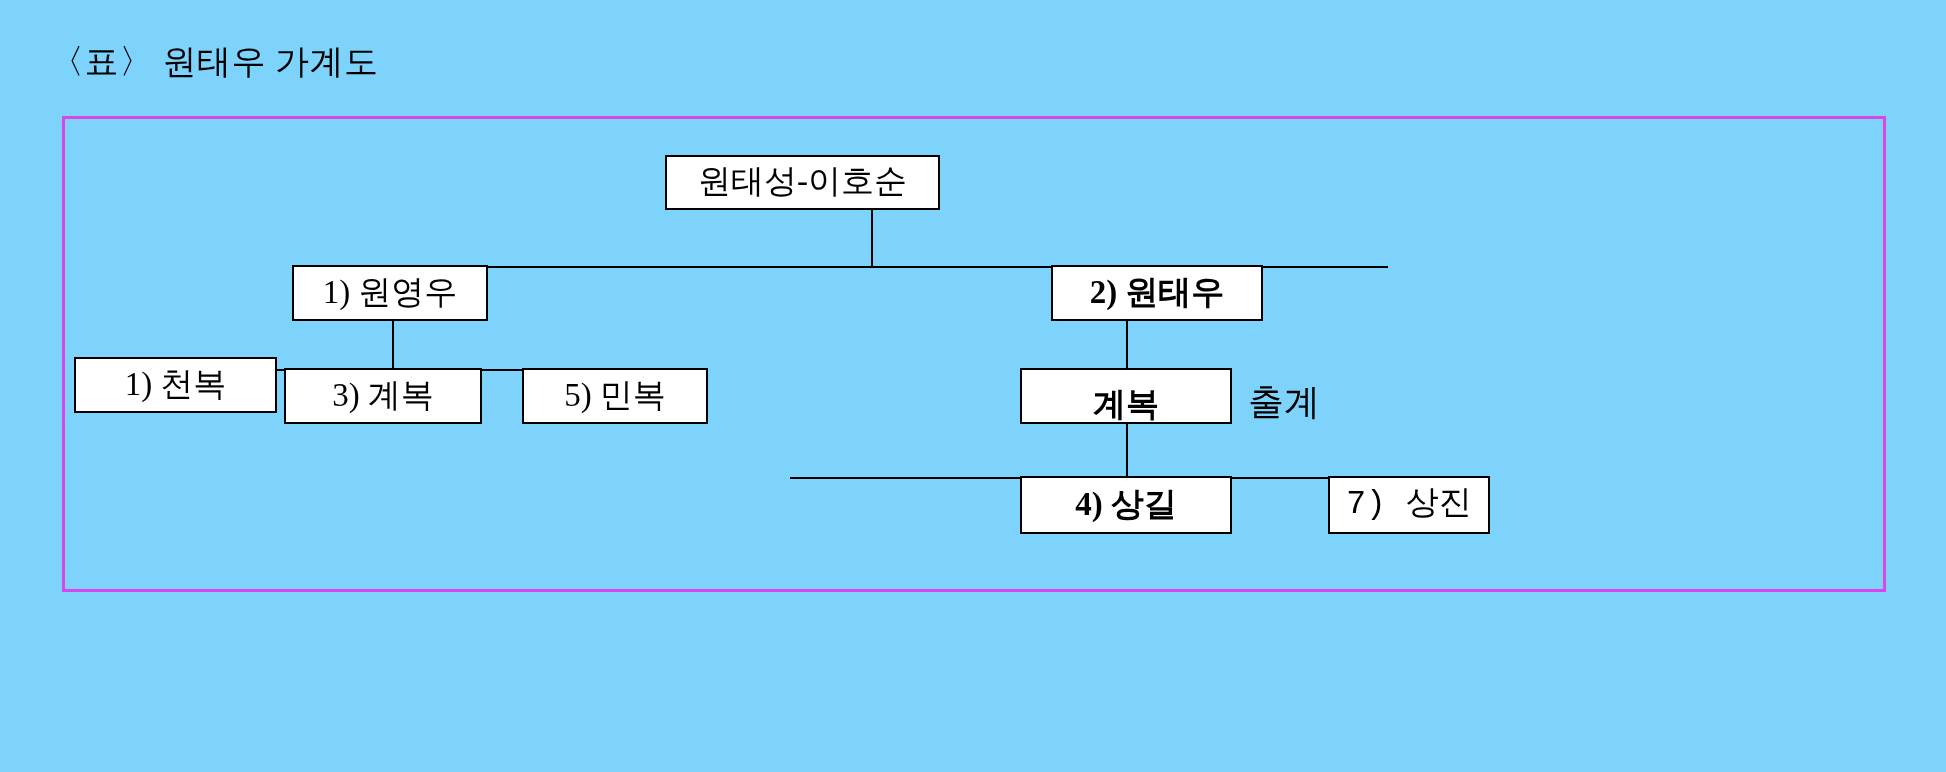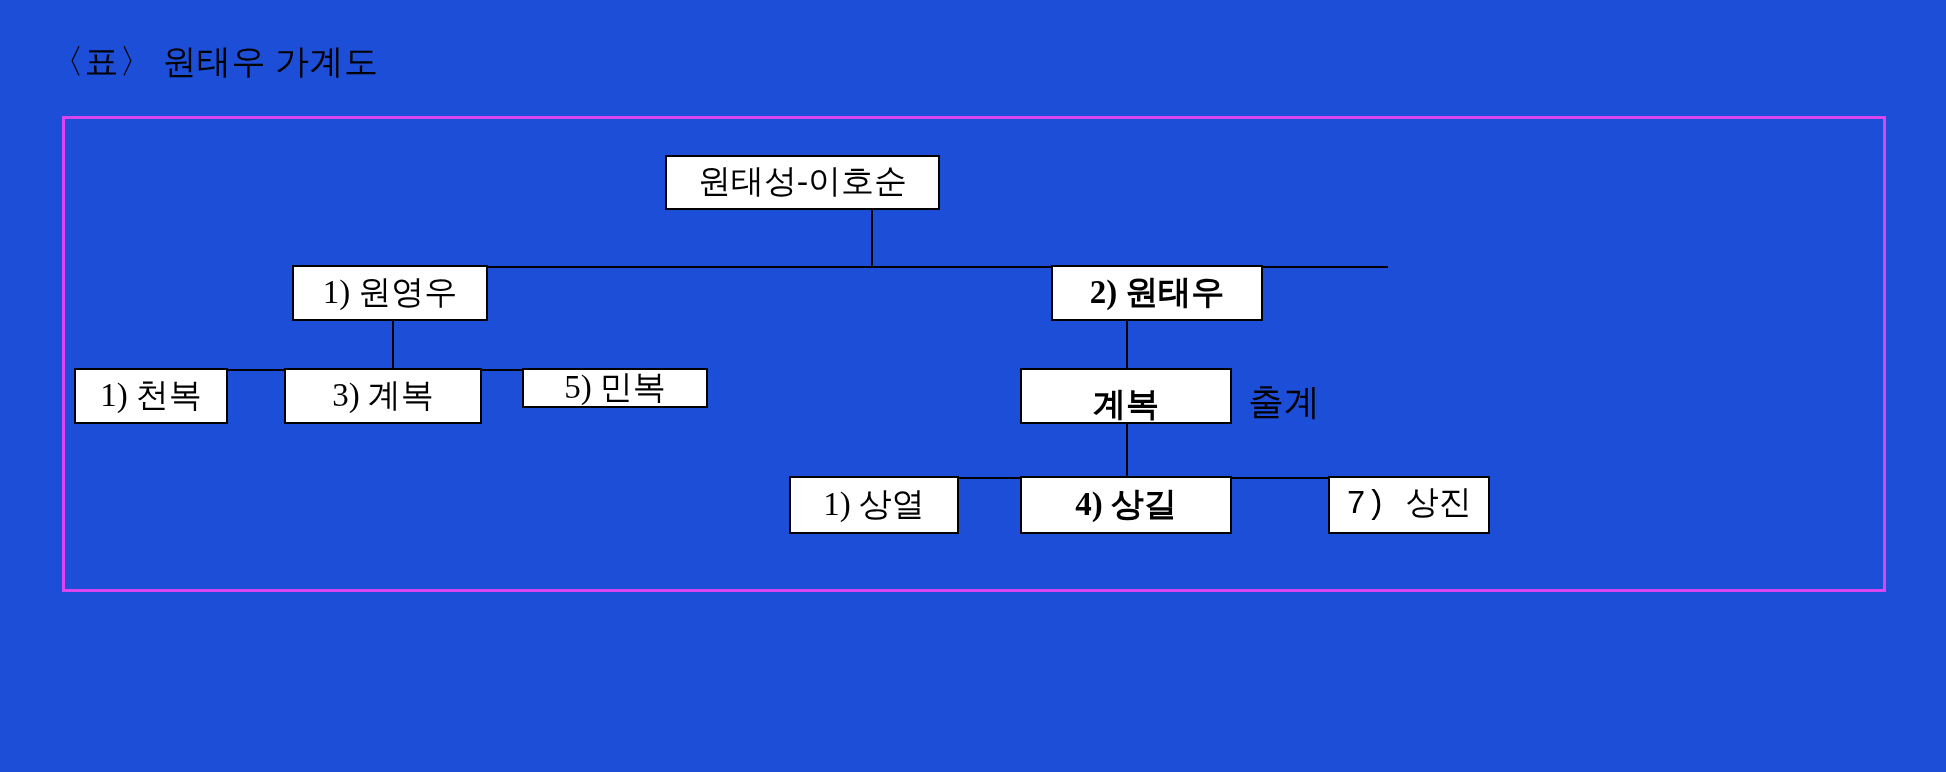--- a/index.html
+++ b/index.html
@@ -16,7 +16,7 @@
     position: relative;
     width: 1946px;
     height: 772px;
-    background: #1d4ed8;
+    background: #7dd3fc;
     overflow: hidden;
   }
 

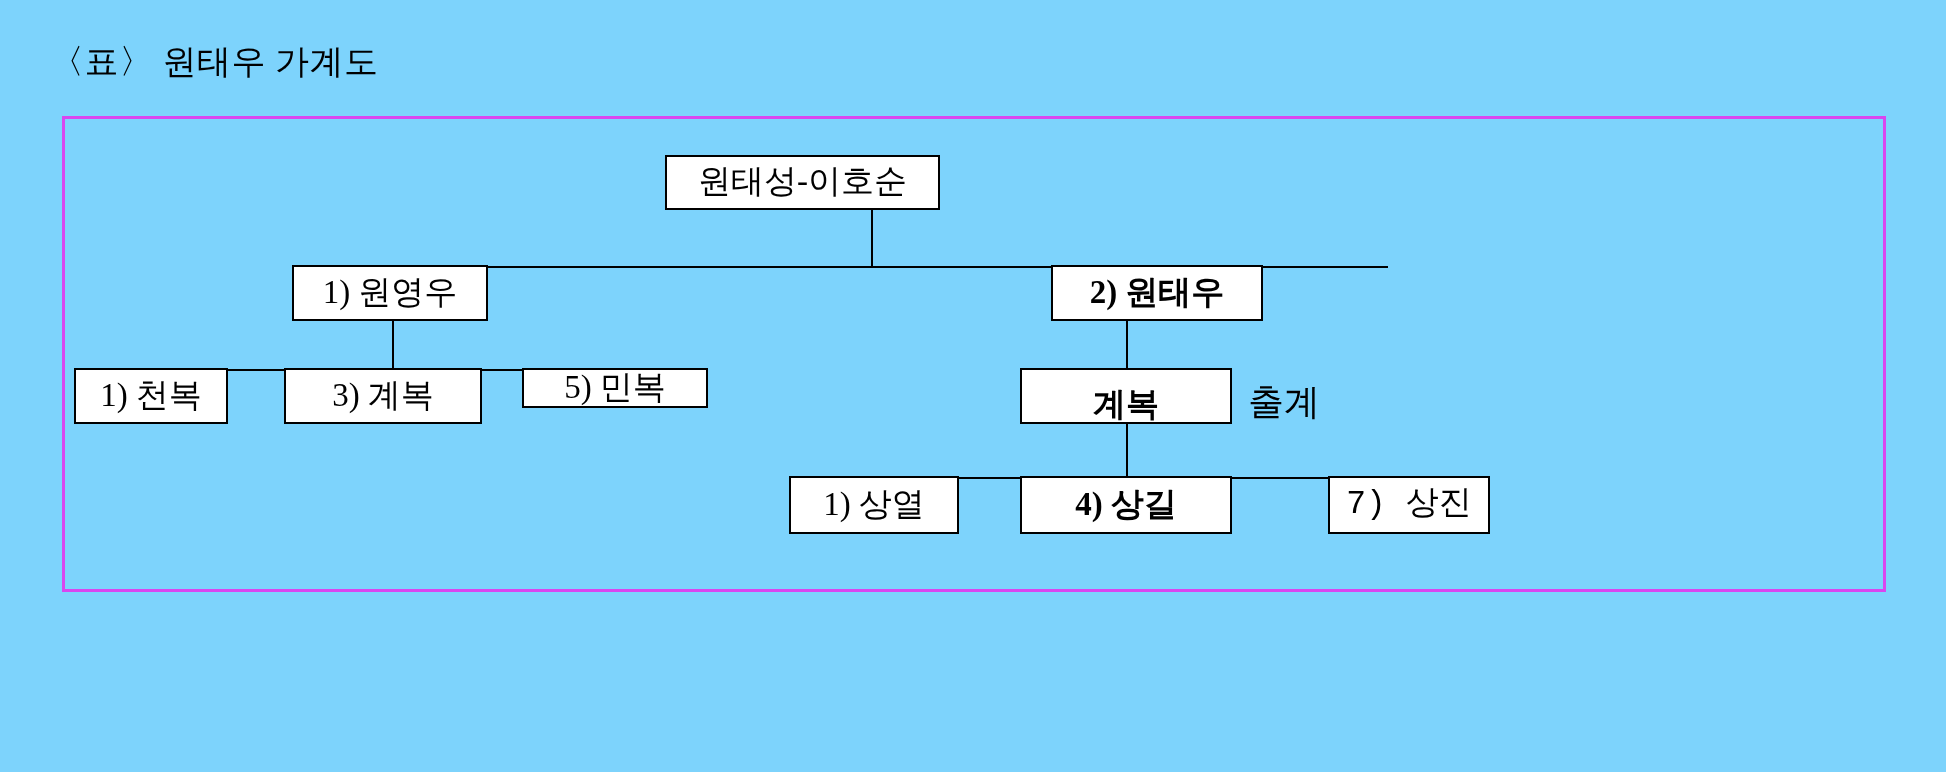--- a/index.html
+++ b/index.html
@@ -120,7 +120,7 @@
       <span class="txt">2) 원태우</span>
     </div>
 
-    <div class="node" style="left:9px; top:249px; width:154px; height:56px;">
+    <div class="node" style="left:9px; top:238px; width:203px; height:56px;">
       <span class="txt">1) 천복</span>
     </div>
 

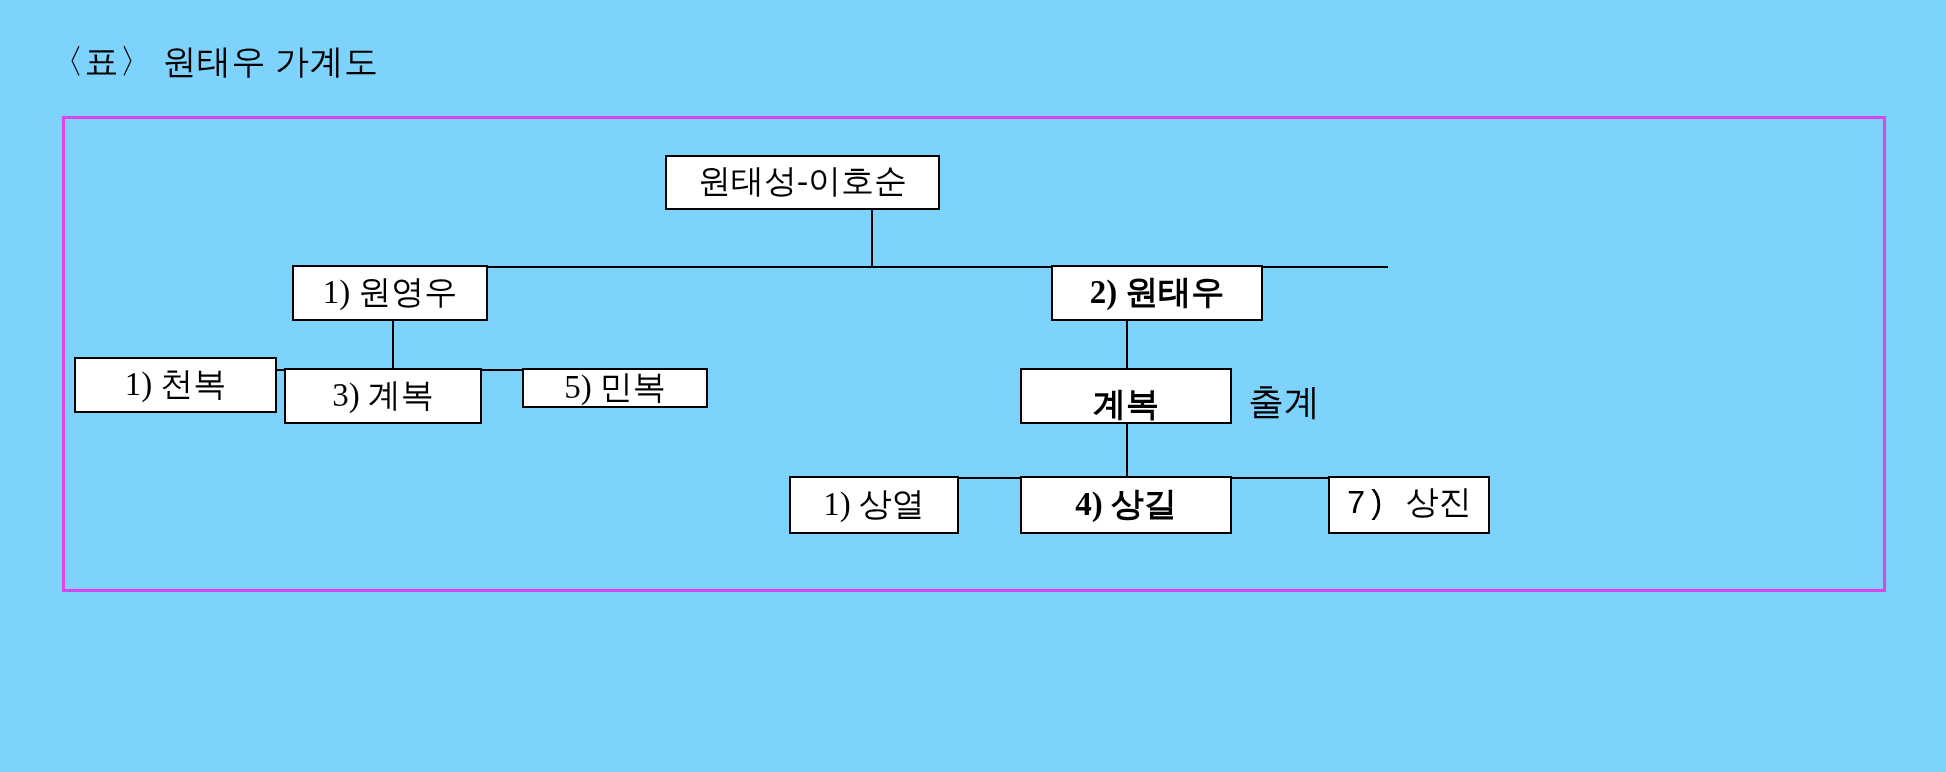--- a/index.html
+++ b/index.html
@@ -128,7 +128,7 @@
       <span class="txt">3) 계복</span>
     </div>
 
-    <div class="node" style="left:457px; top:249px; width:186px; height:40px;">
+    <div class="node" style="left:457px; top:249px; width:186px; height:56px;">
       <span class="txt">5) 민복</span>
     </div>
 

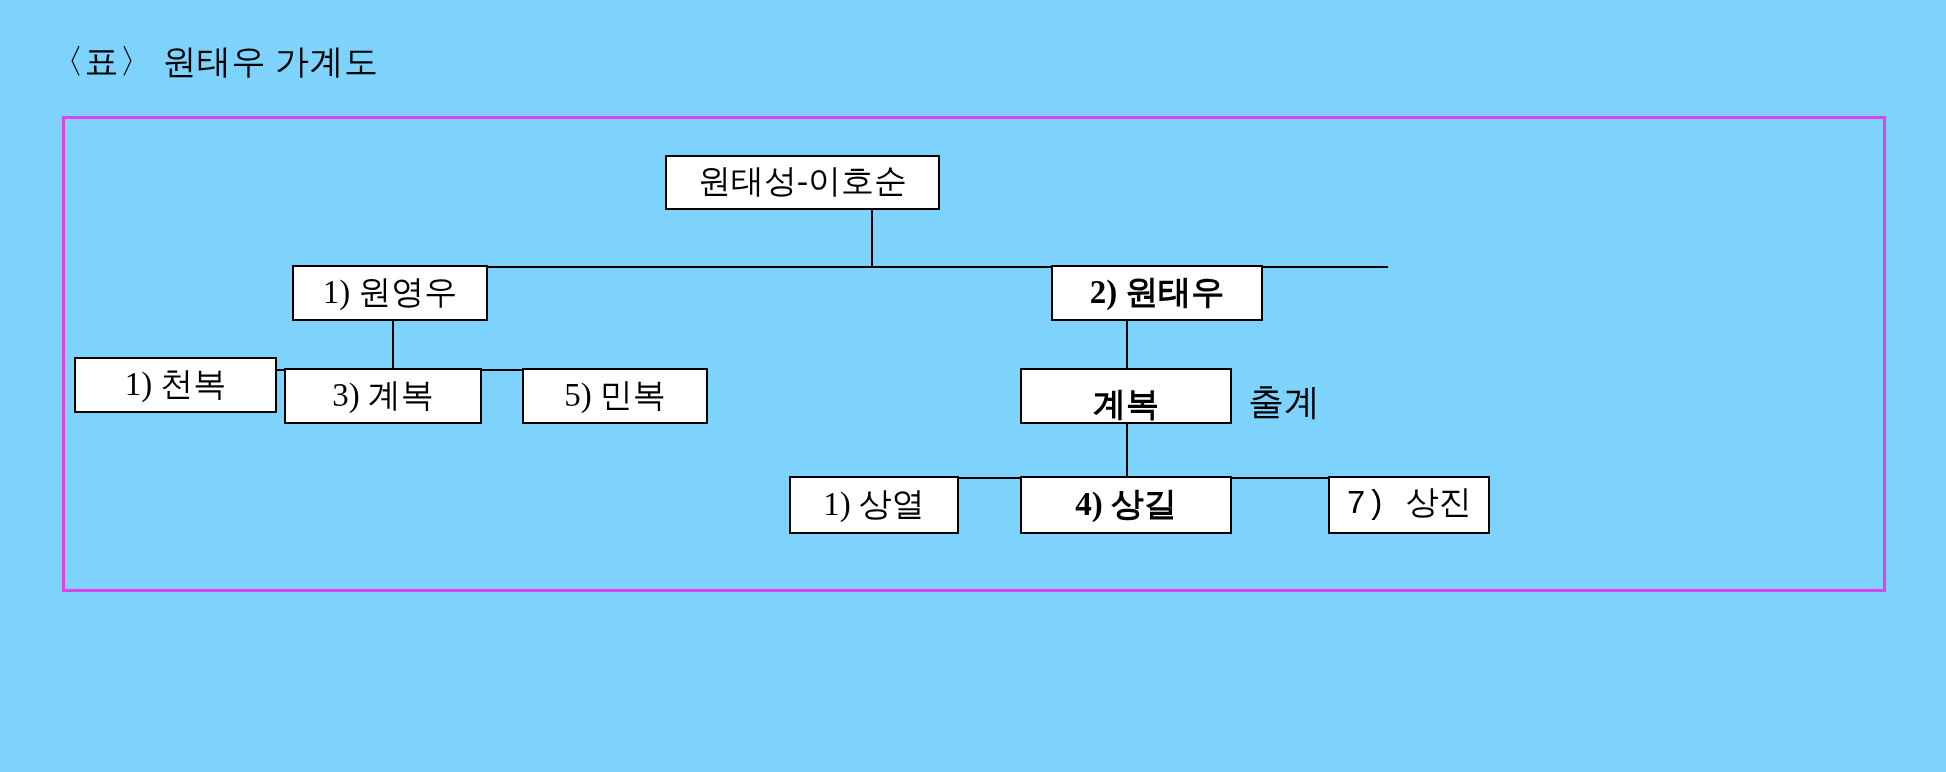--- a/index.html
+++ b/index.html
@@ -138,9 +138,6 @@
 
     <div class="annot" style="left:1183px; top:265px;">출계</div>
 
-    <div class="node" style="left:724px; top:357px; width:170px; height:58px;">
-      <span class="txt">1) 상열</span>
-    </div>
 
     <div class="node bold" style="left:955px; top:357px; width:212px; height:58px;">
       <span class="txt">4) 상길</span>

